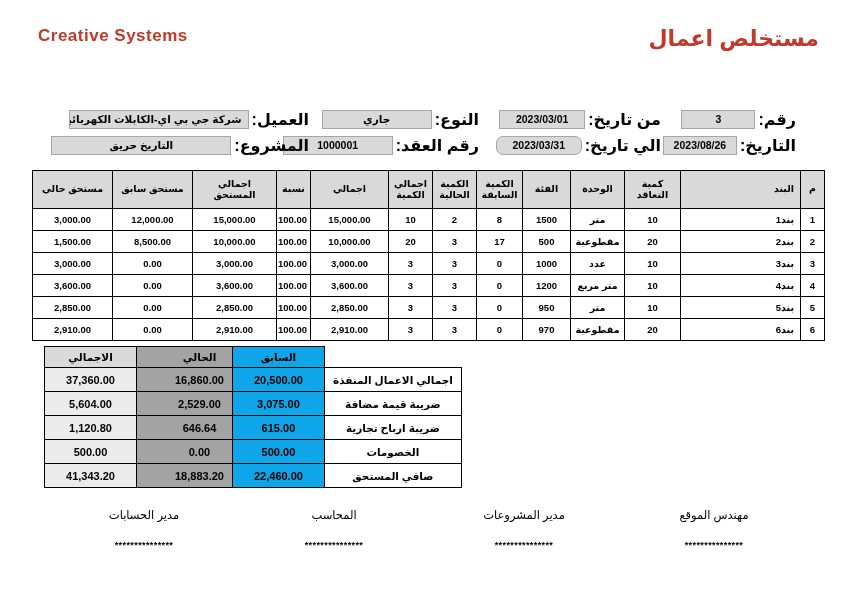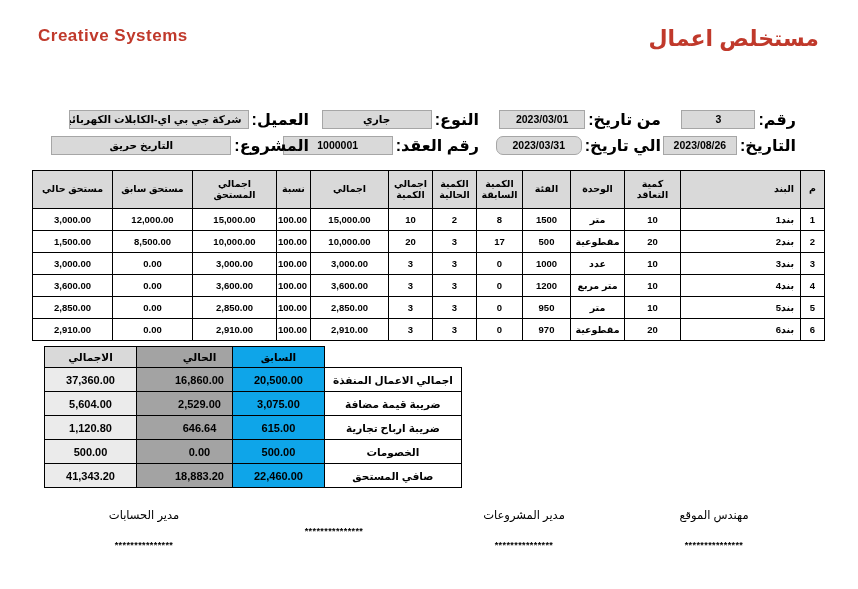--- a/index.html
+++ b/index.html
@@ -468,6 +468,7 @@
       <div class="sig-line">***************</div>
     </div>
     <div class="sig">
+      <div class="sig-title">المحاسب</div>
       <div class="sig-line">***************</div>
     </div>
     <div class="sig">

